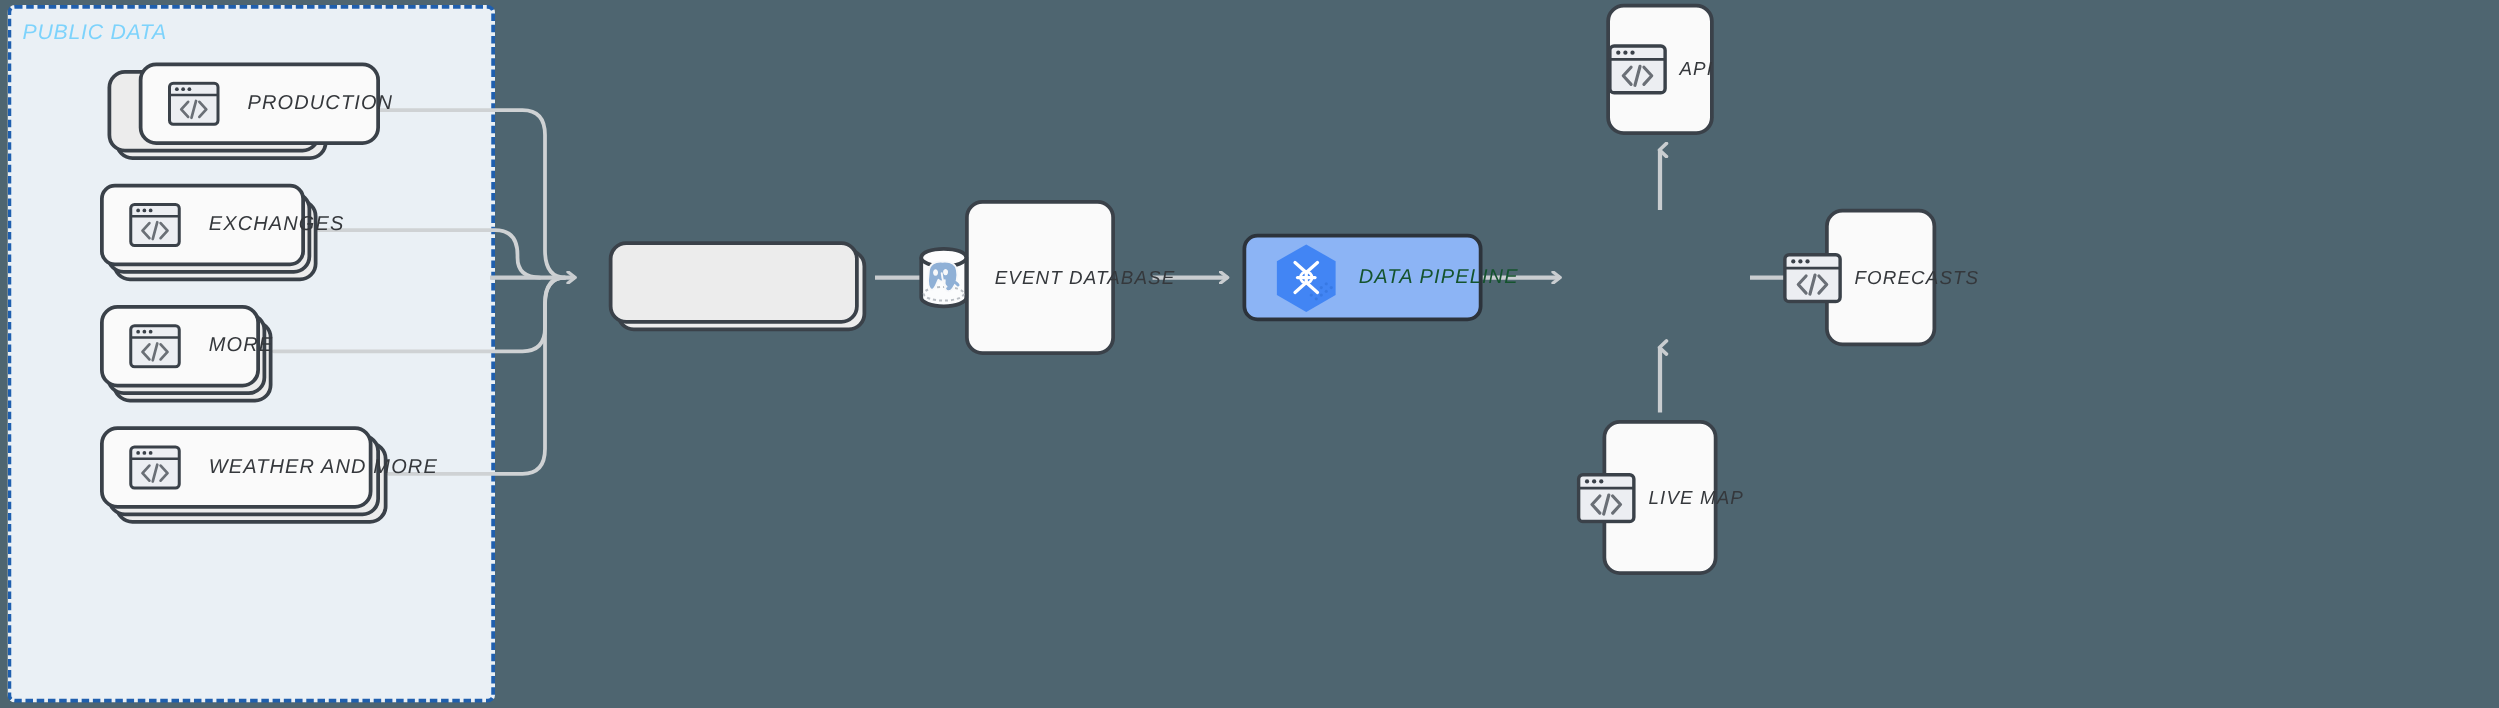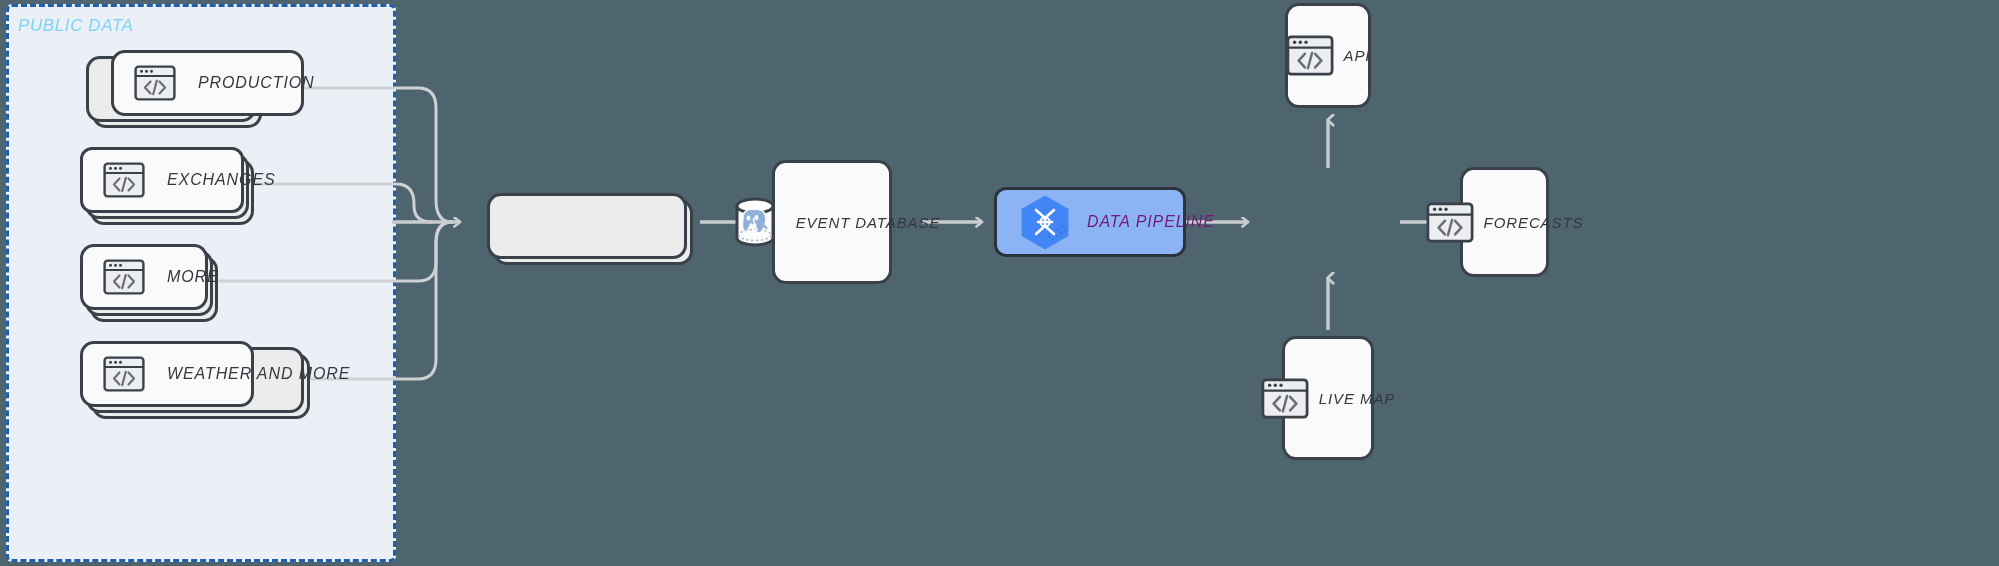--- a/index.html
+++ b/index.html
@@ -74,7 +74,7 @@
     border-color: #2c333b;
     border-radius: 12px;
   }
-  .node.pipeline .node-label { color: #701a75; }
+  .node.pipeline .node-label { color: #14532d; }
   .hex-icon { display: block; flex: 0 0 auto; }
 </style>
 </head>

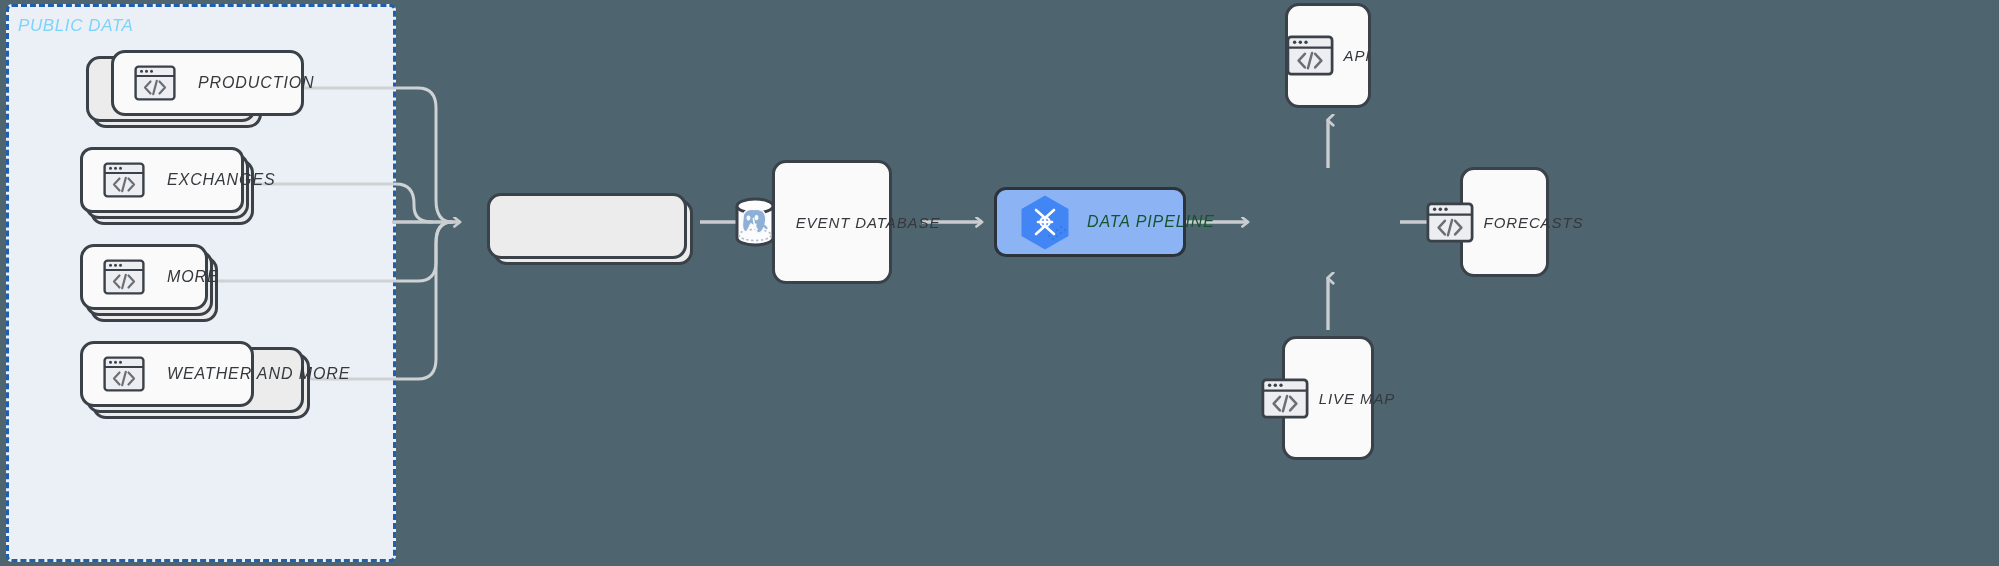--- a/index.html
+++ b/index.html
@@ -171,7 +171,7 @@
 
   <div class="stack-l1" style="left:92px; top:353px; width:218px; height:66px;"></div>
   <div class="stack-l2" style="left:86px; top:347px; width:218px; height:66px;"></div>
-  <div class="node h-card" style="left:80px; top:341px; width:174px; height:66px;text-align:center;">
+  <div class="node h-card" style="left:80px; top:341px; width:218px; height:66px;text-align:center;">
     <span>
       <svg class="win-icon" width="42" height="36" viewBox="0 0 42 36">
         <rect x="1.6" y="1.6" width="38.8" height="32.8" rx="3" fill="#eceef2" stroke="#3a4149" stroke-width="2.4"></rect>

